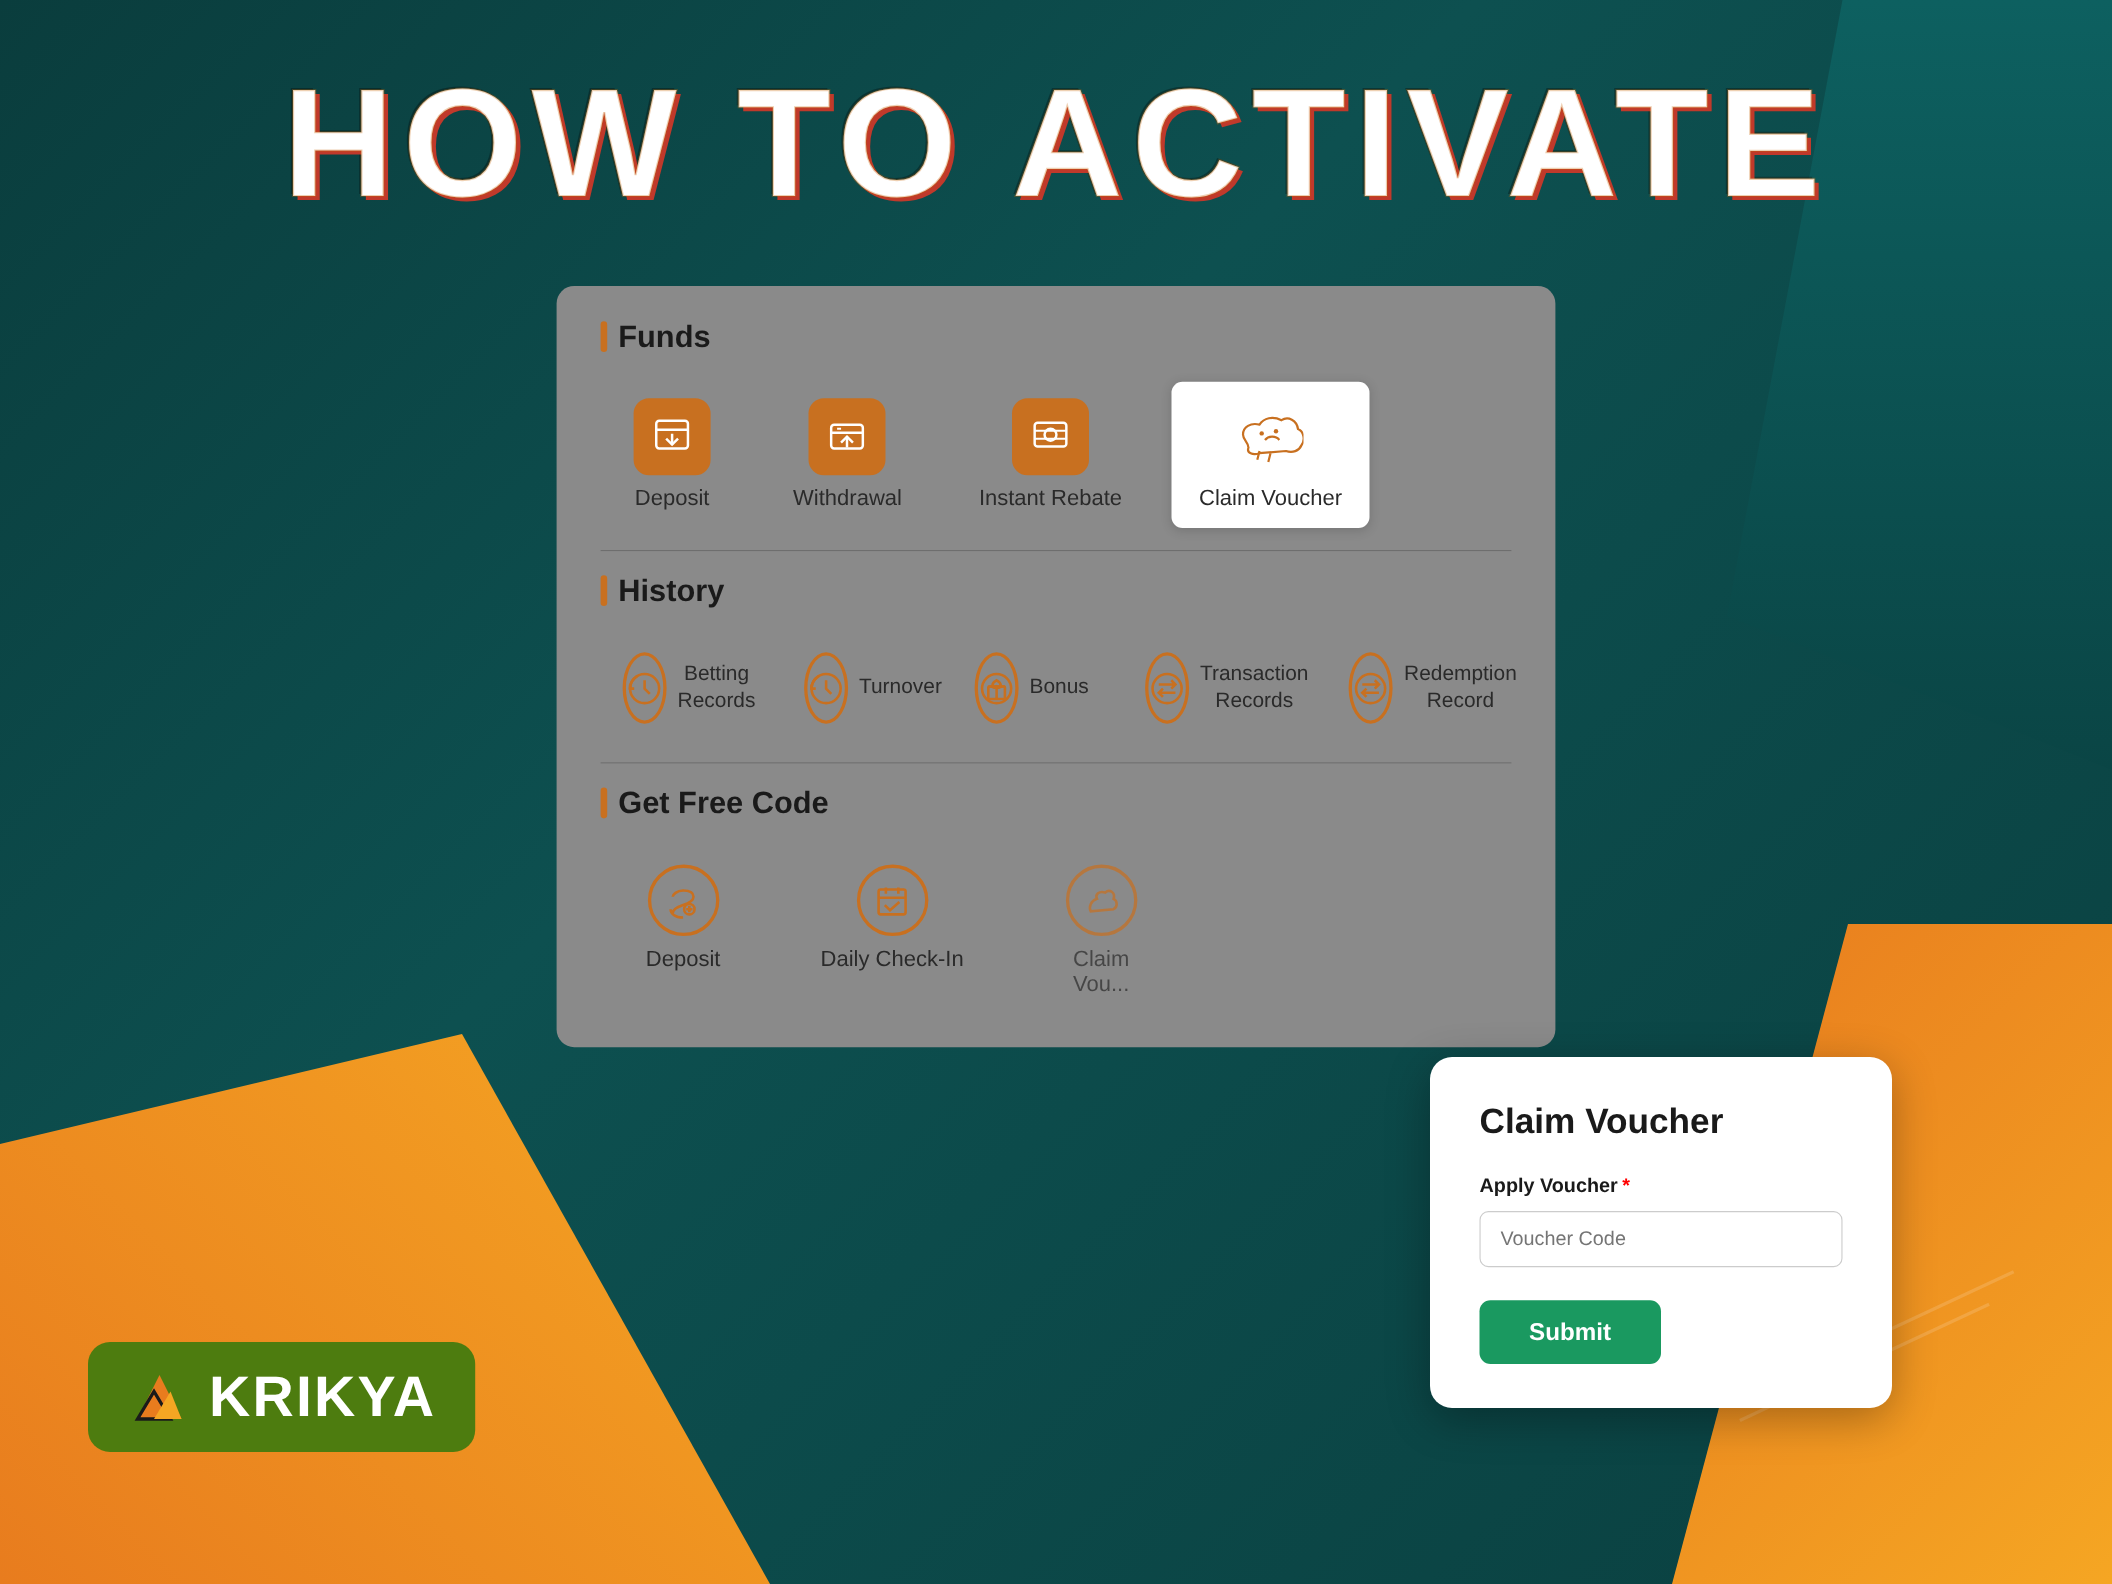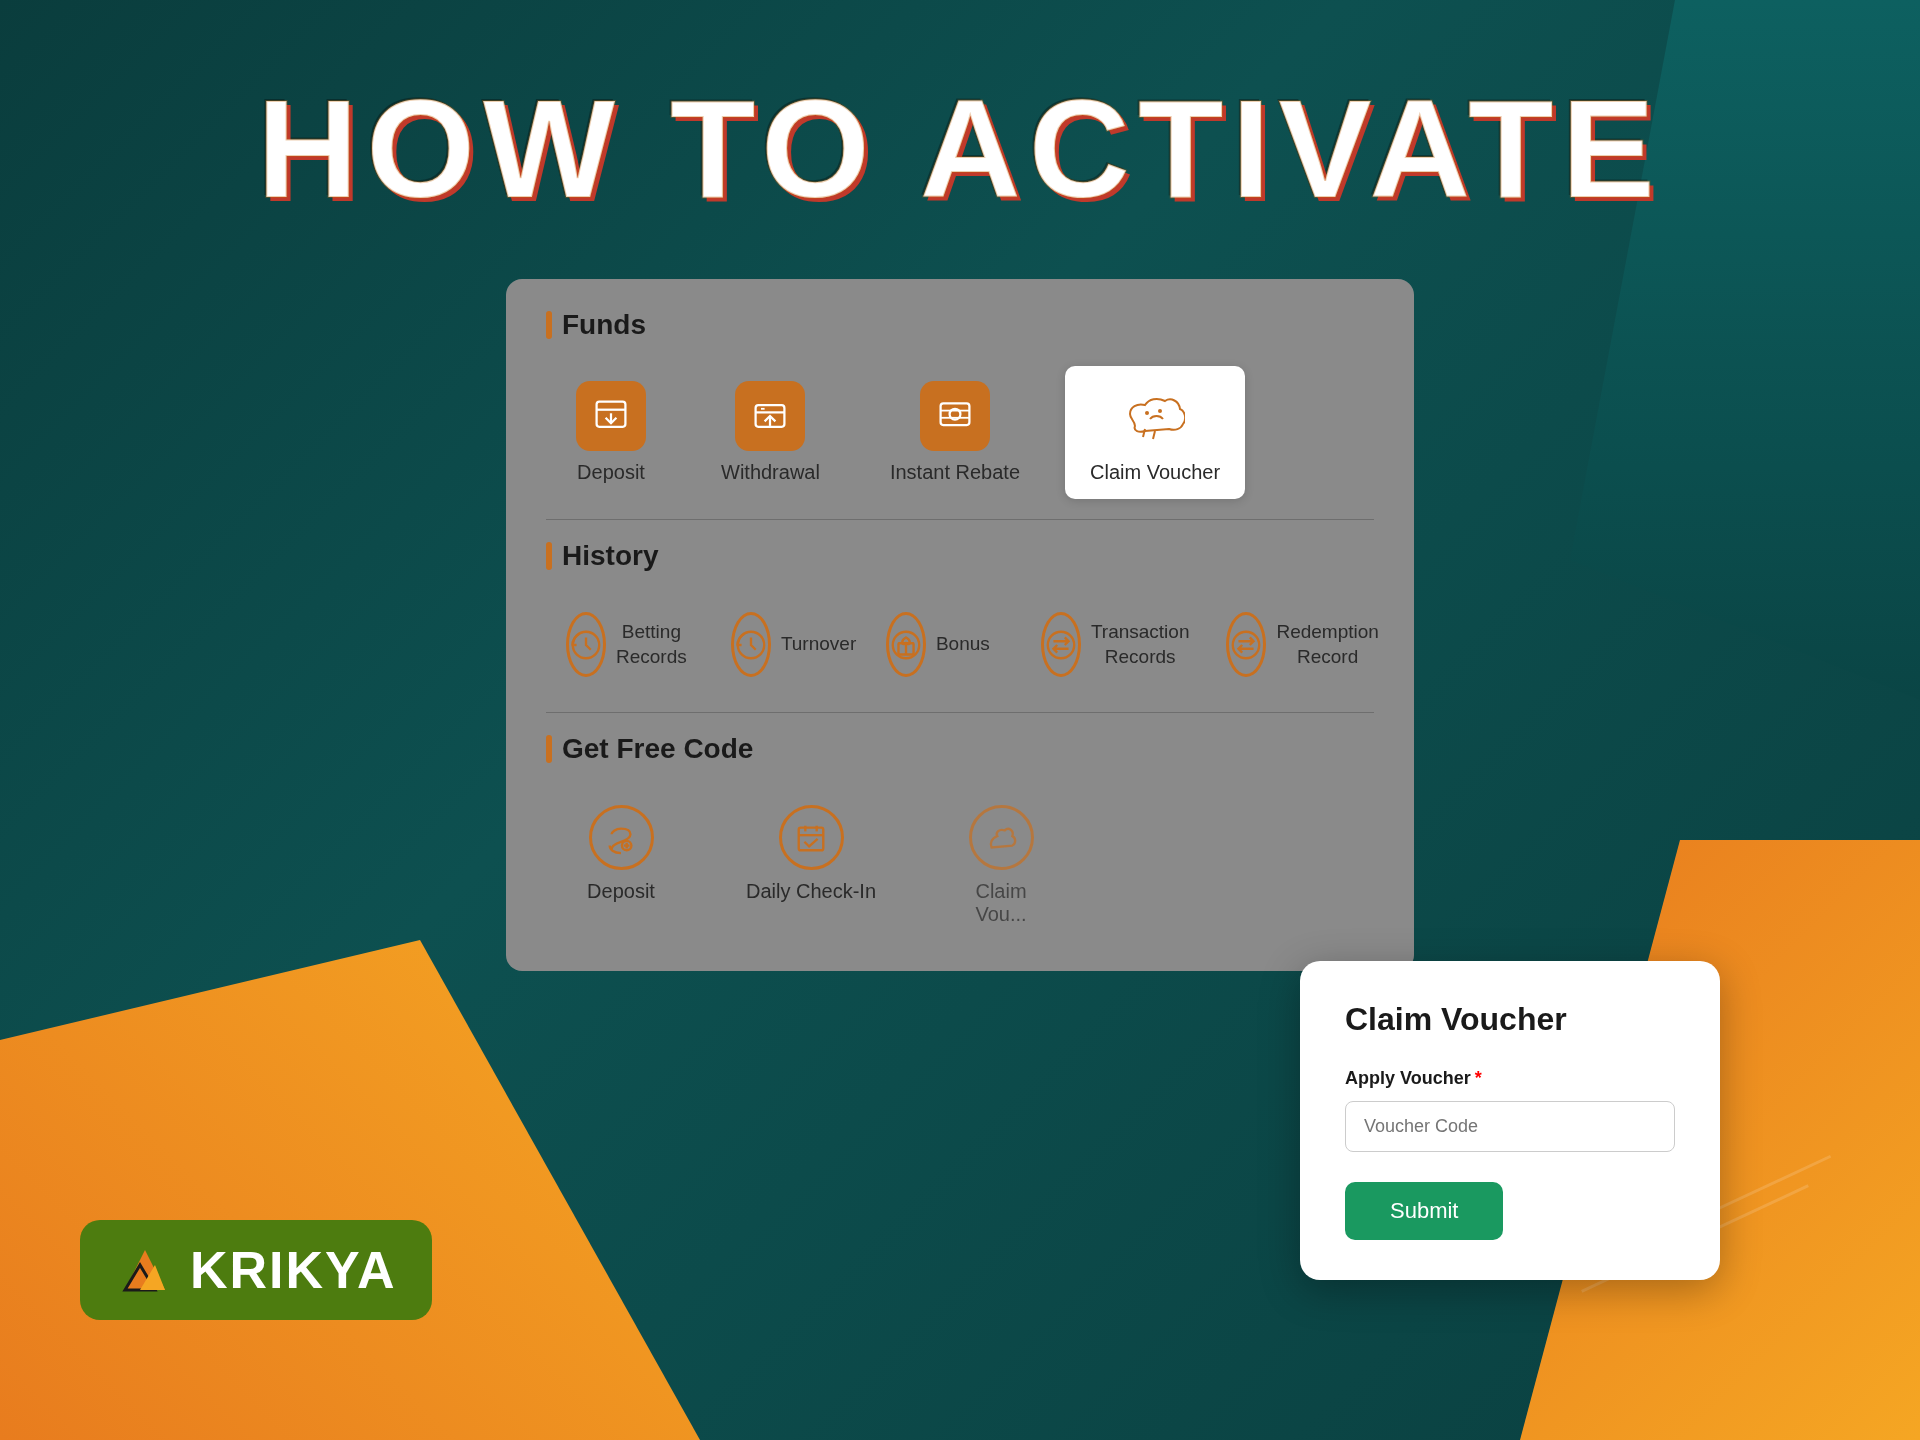--- a/index.html
+++ b/index.html
@@ -85,7 +85,7 @@
       display: flex;
       flex-direction: column;
       align-items: center;
-      padding-top: 79px;
+      padding-top: 60px;
     }
 
     

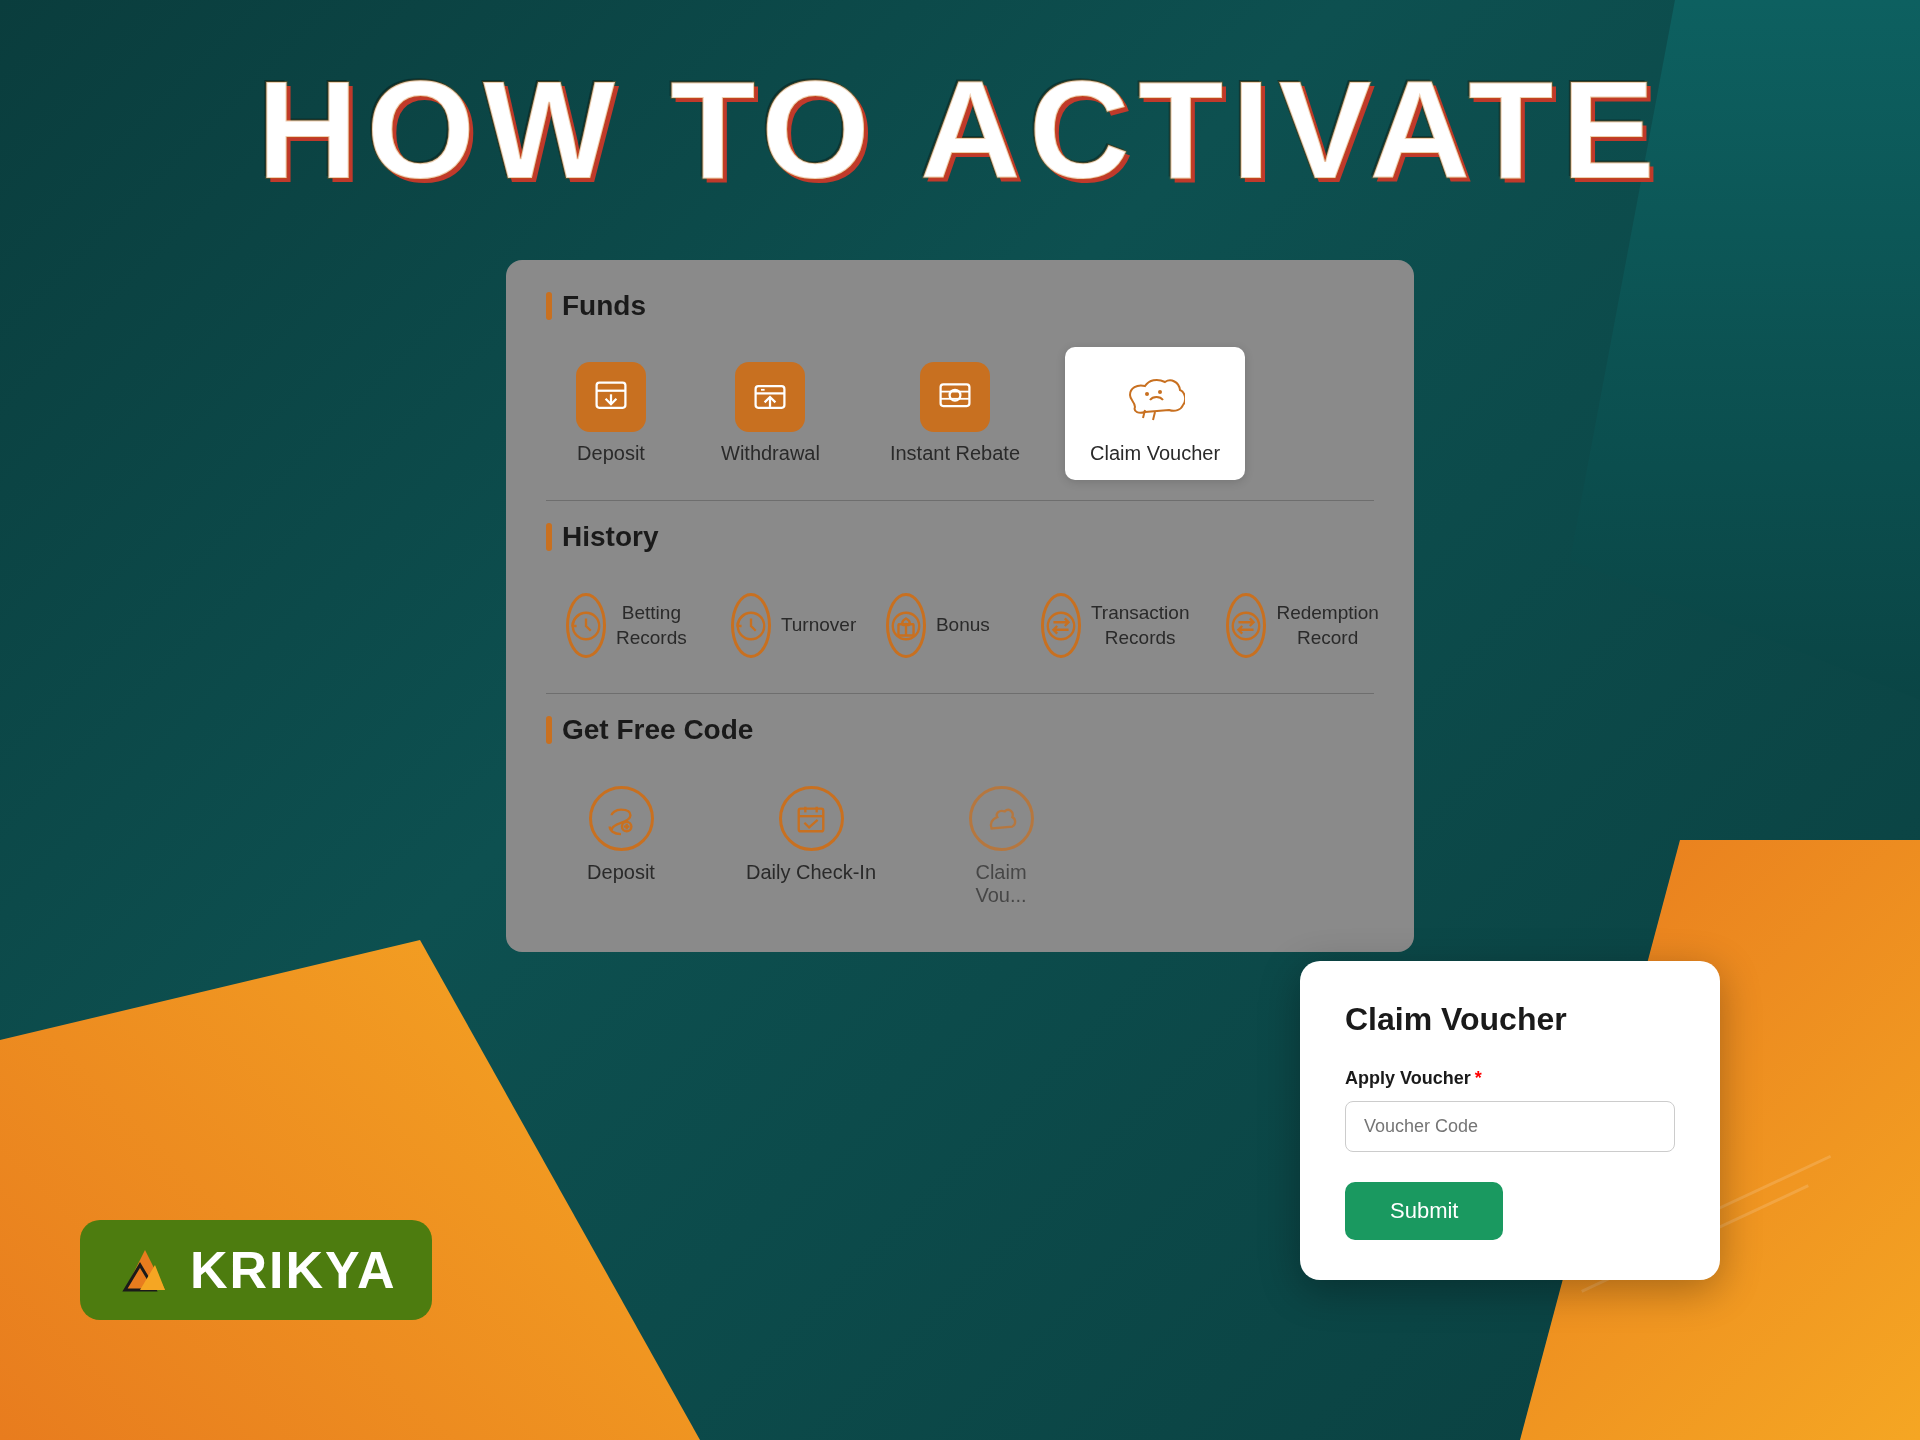--- a/index.html
+++ b/index.html
@@ -321,7 +321,7 @@
       padding: 16px 45px;
       border-radius: 10px;
       font-size: 22px;
-      font-weight: 400;
+      font-weight: 700;
       cursor: pointer;
     }
 

